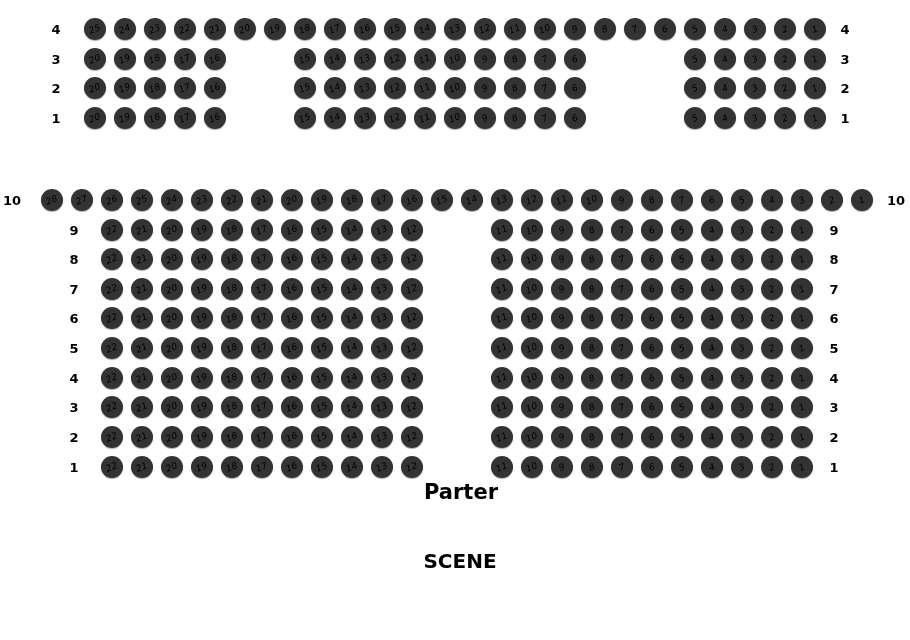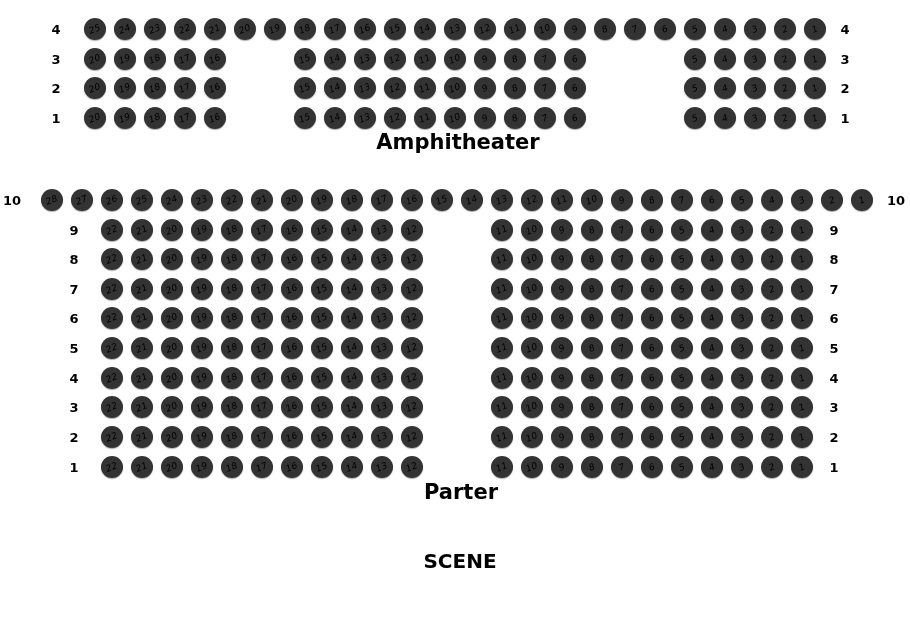--- a/index.html
+++ b/index.html
@@ -64,7 +64,6 @@
 
 <div class="chart">
   <div class="section">
-    <div class="section-label" style="left: 458px; top: 142px;">Amphitheater</div>
   <div class="row-label" style="left: 56px; top: 29px;">4</div>
       <div class="row-label" style="left: 845px; top: 29px;">4</div>
       <div class="seat" style="left: 84px; top: 18px; background: rgb(51, 51, 51);">

